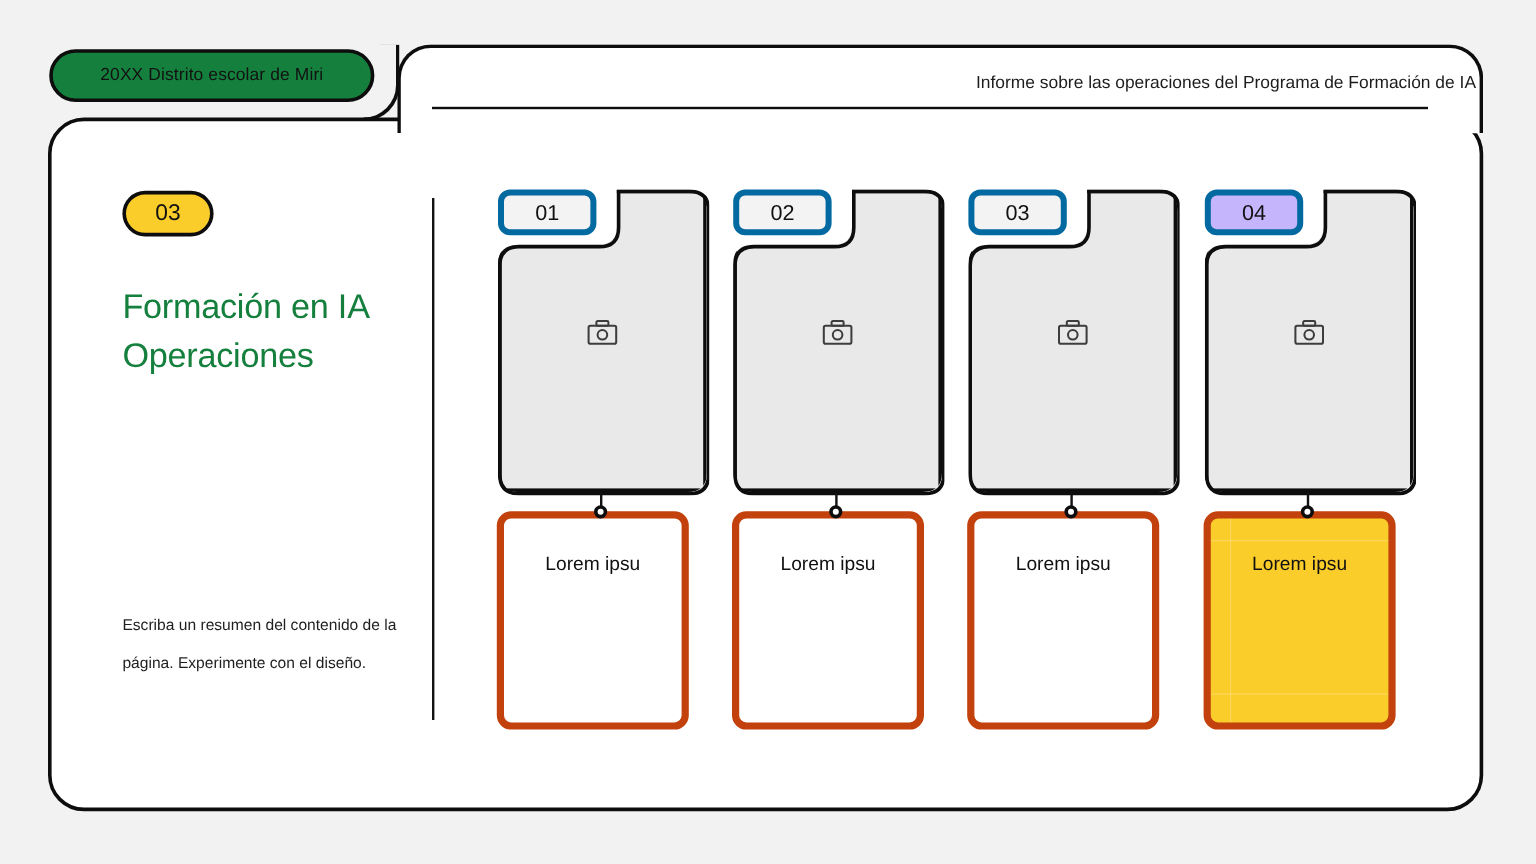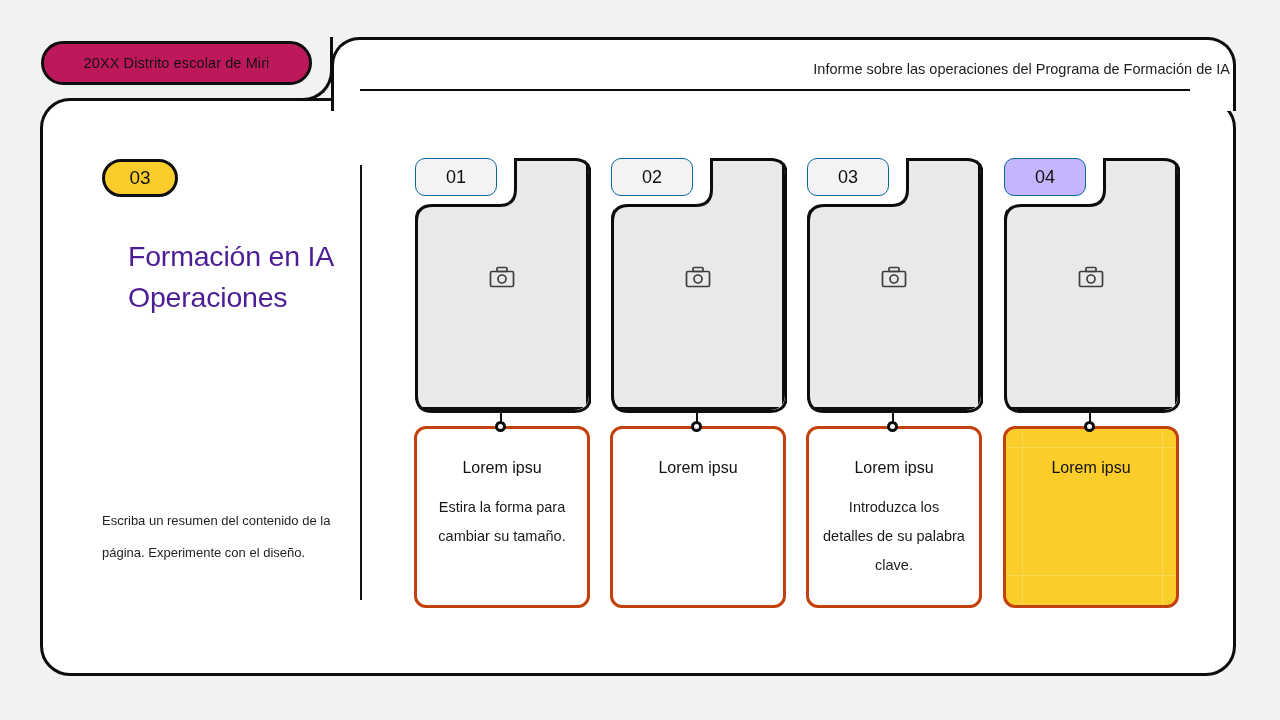--- a/index.html
+++ b/index.html
@@ -66,7 +66,7 @@
     position: absolute;
     left: 41px; top: 41px;
     width: 271px; height: 44px;
-    background: #be185d;
+    background: #15803d;
     border: 3px solid #0d0d0d;
     border-radius: 22px;
     box-sizing: border-box;

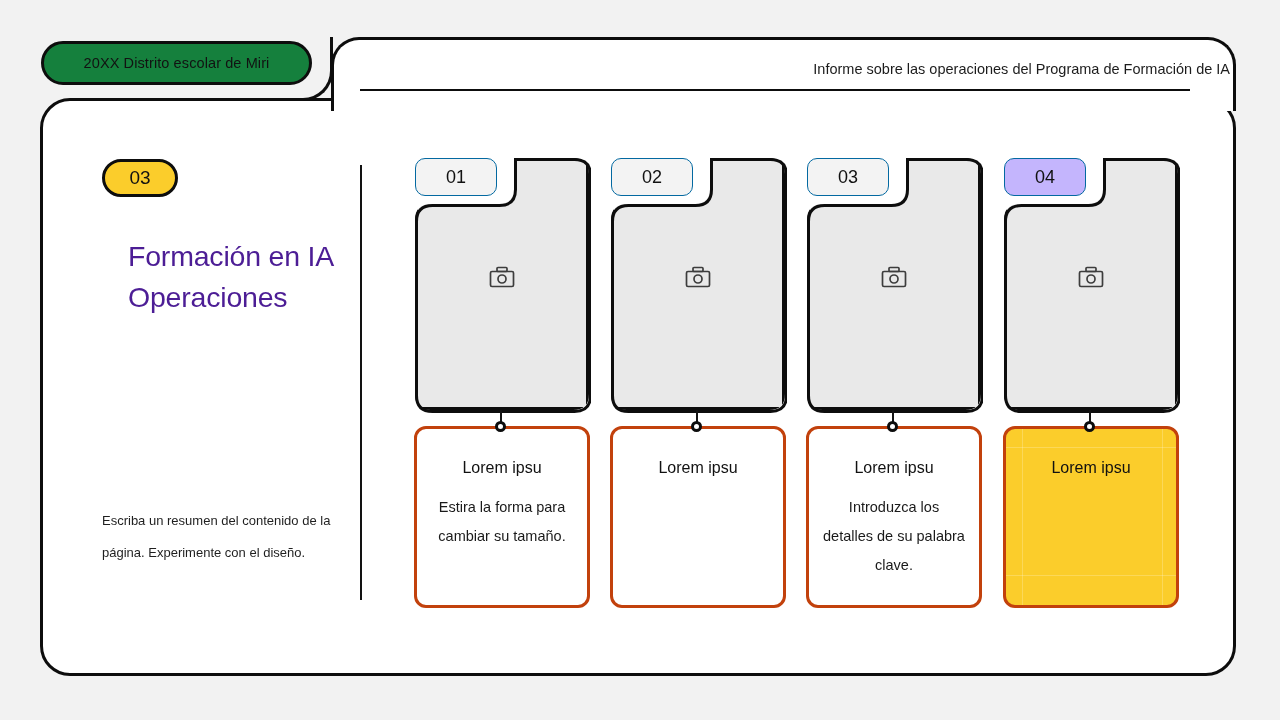--- a/index.html
+++ b/index.html
@@ -154,7 +154,7 @@
     left: 2px; top: 3px;
     width: 82px; height: 38px;
     background: #f3f3f3;
-    border: 1px solid #0369a1;
+    border: 5px solid #0369a1;
     border-radius: 10px;
     box-sizing: border-box;
     display: flex; align-items: center; justify-content: center;

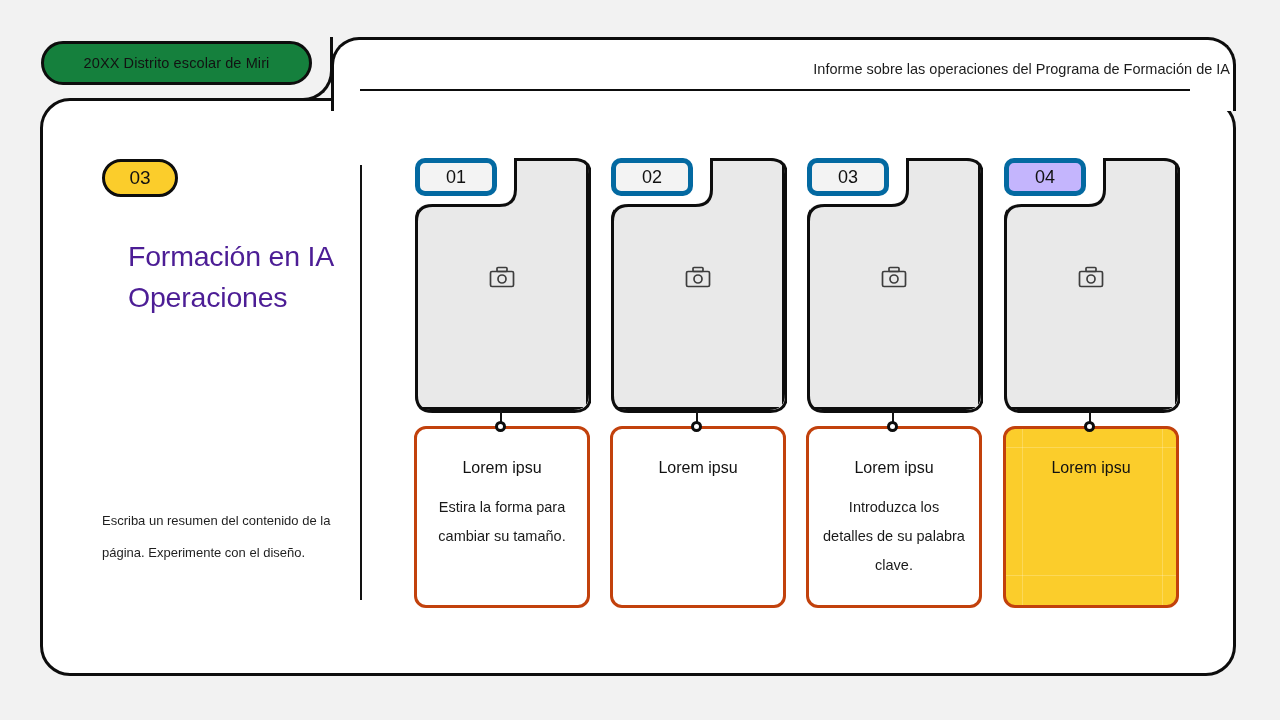--- a/index.html
+++ b/index.html
@@ -110,9 +110,8 @@
     width: 250px;
     font-size: 28.5px;
     line-height: 41px;
-    color: #4c1d95;
+    color: #15803d;
     letter-spacing: -0.2px;
-    margin-left: 26px;
   }
   .section-desc {
     position: absolute;

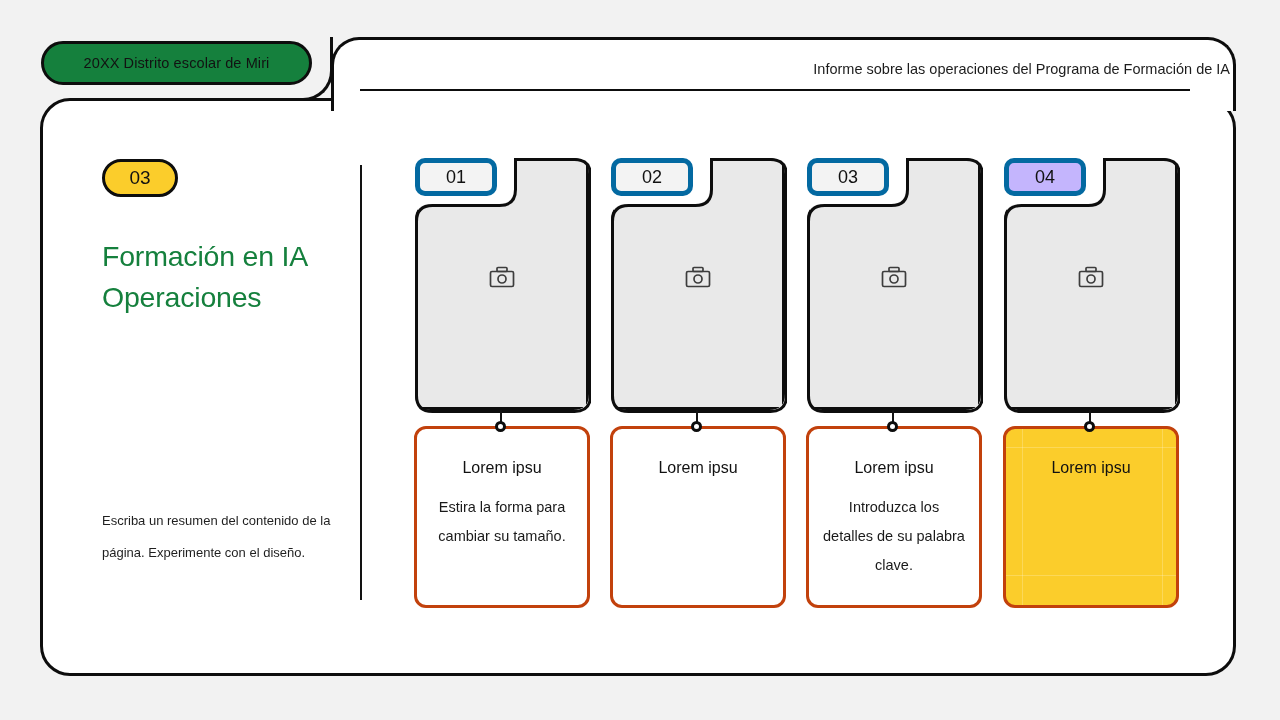--- a/index.html
+++ b/index.html
@@ -212,9 +212,9 @@
   .text-card {
     position: absolute;
     left: 1px; top: 271px;
-    width: 176px; height: 182px;
+    width: 160px; height: 182px;
     background: #ffffff;
-    border: 3px solid #c2410c;
+    border: 6px solid #c2410c;
     border-radius: 12px;
     box-sizing: border-box;
     z-index: 3;

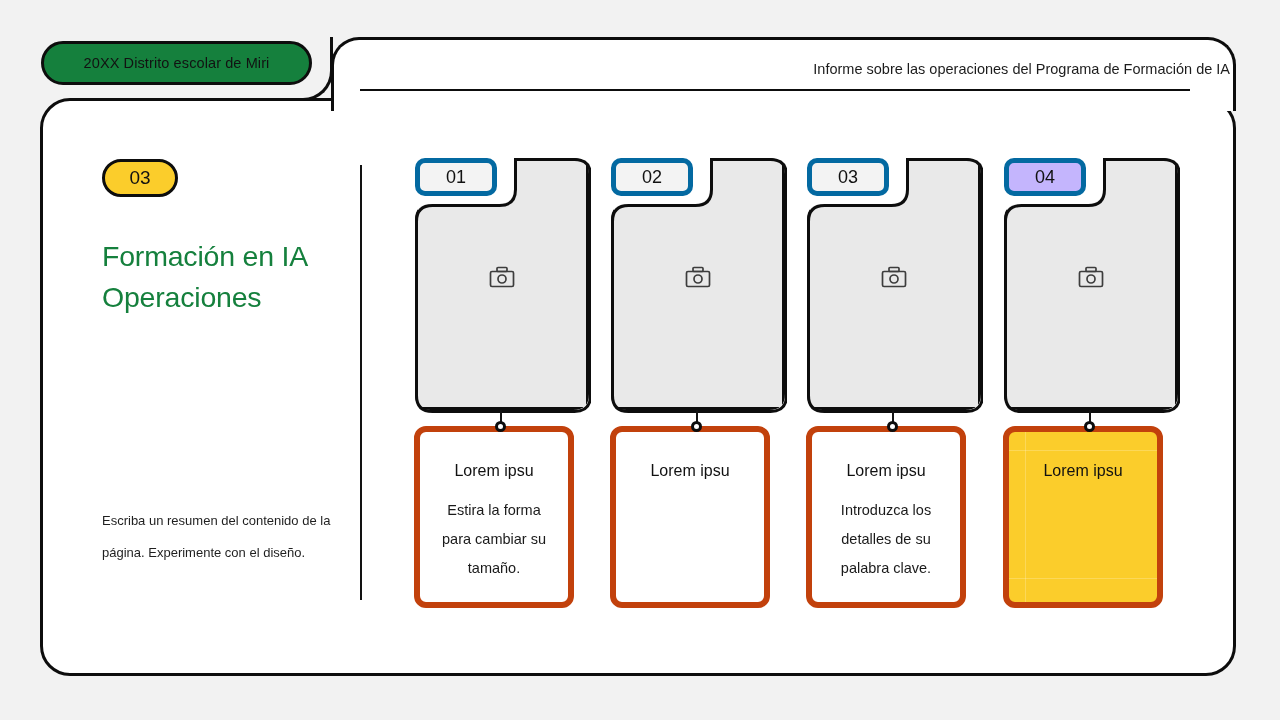--- a/index.html
+++ b/index.html
@@ -301,7 +301,6 @@
       <div class="connector-node"></div>
       <div class="text-card">
         <div class="tc-title">Lorem ipsu</div>
-        <div class="tc-body">Estira la forma para cambiar su tamaño.</div>
       </div>
     </div>
 

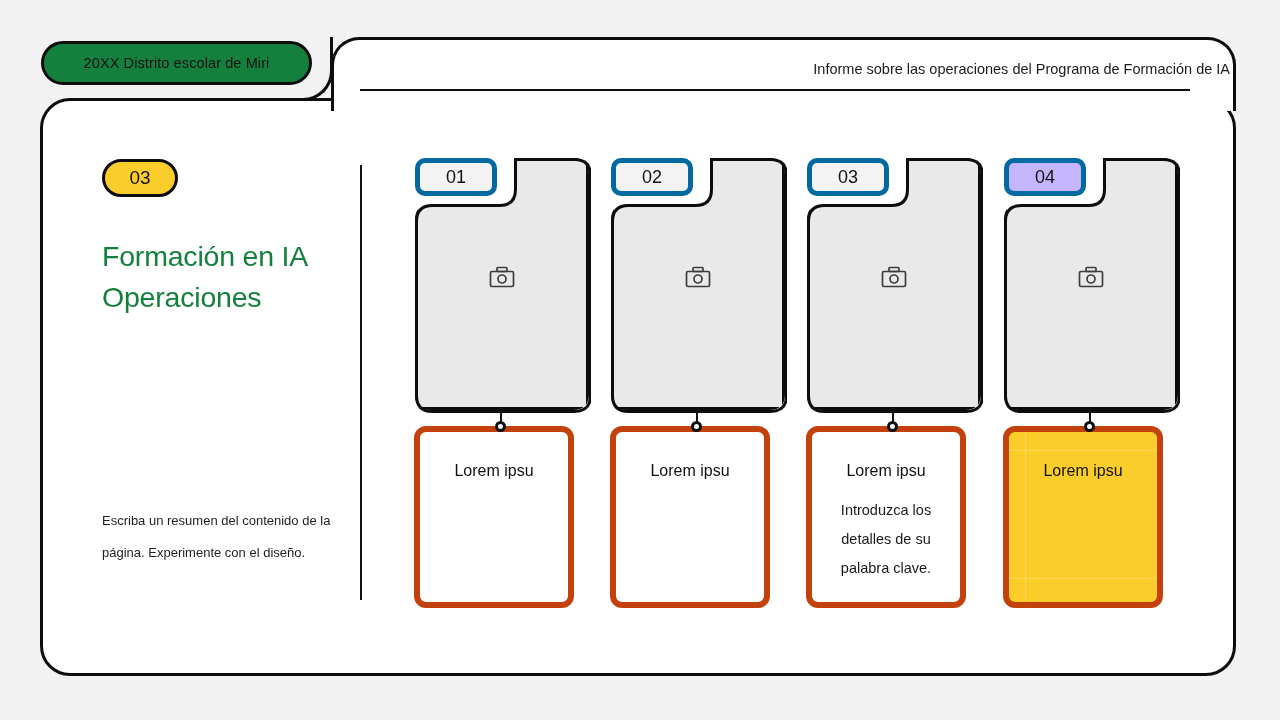--- a/index.html
+++ b/index.html
@@ -349,7 +349,6 @@
       <div class="connector-node"></div>
       <div class="text-card">
         <div class="tc-title">Lorem ipsu</div>
-        <div class="tc-body">Introduzca los detalles de su palabra clave.</div>
       </div>
     </div>
 

